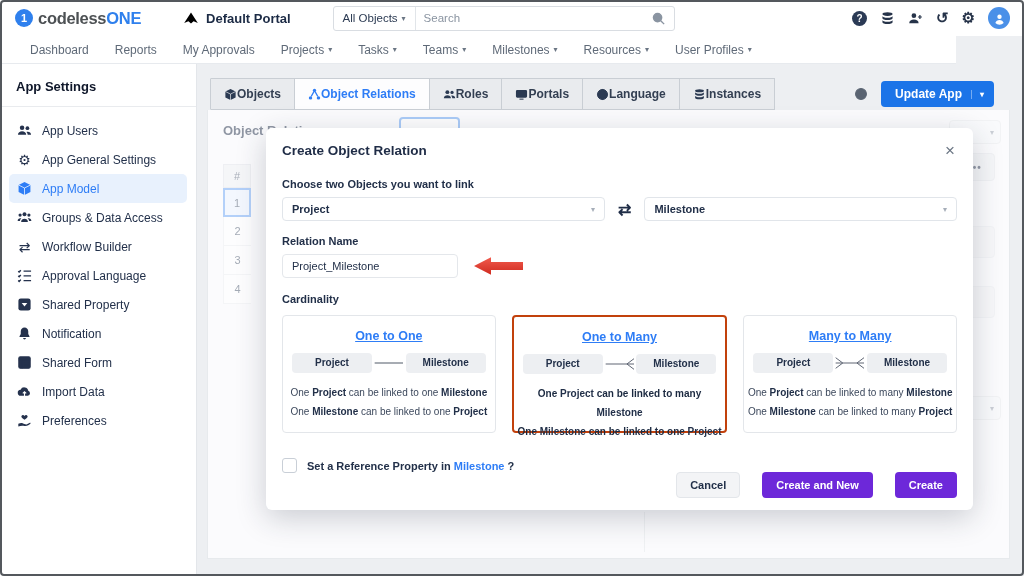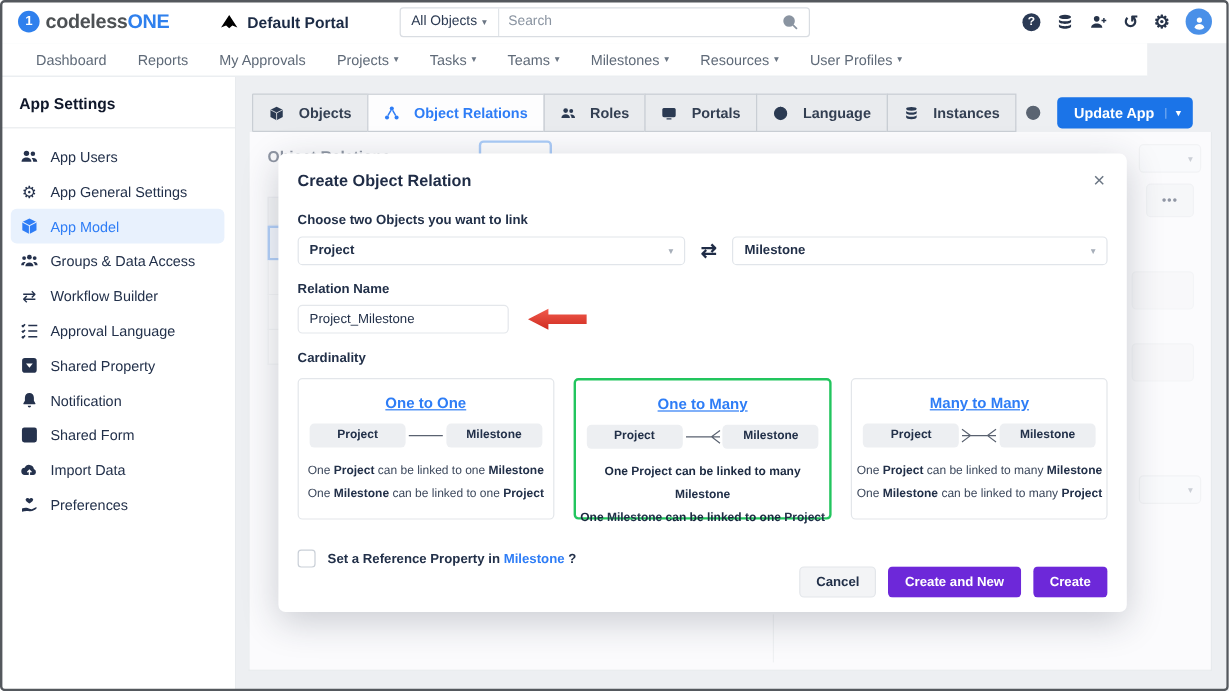--- a/index.html
+++ b/index.html
@@ -52,7 +52,7 @@
   
   .content{position:absolute;left:197px;top:64px;width:827px;height:512px;}
   .tabrow{display:flex;align-items:center;padding:14px 14px 0 13px;}
-  .tab{display:flex;align-items:center;gap:12px;height:30px;padding:0 13px;background:#e9ebee;border:1px solid #c9ced4;margin-left:-1px;font-size:12px;font-weight:700;color:#333f52;cursor:pointer;white-space:nowrap;}
+  .tab{display:flex;align-items:center;gap:0;height:30px;padding:0 13px;background:#e9ebee;border:1px solid #c9ced4;margin-left:-1px;font-size:12px;font-weight:700;color:#333f52;cursor:pointer;white-space:nowrap;}
   .tab:first-child{margin-left:0;border-radius:1px 0 0 1px;}
   .tab .ic{width:13px;height:13px;color:#2b3a52;}
   .tab.active{background:#fdfdfe;color:#2e7df6;}

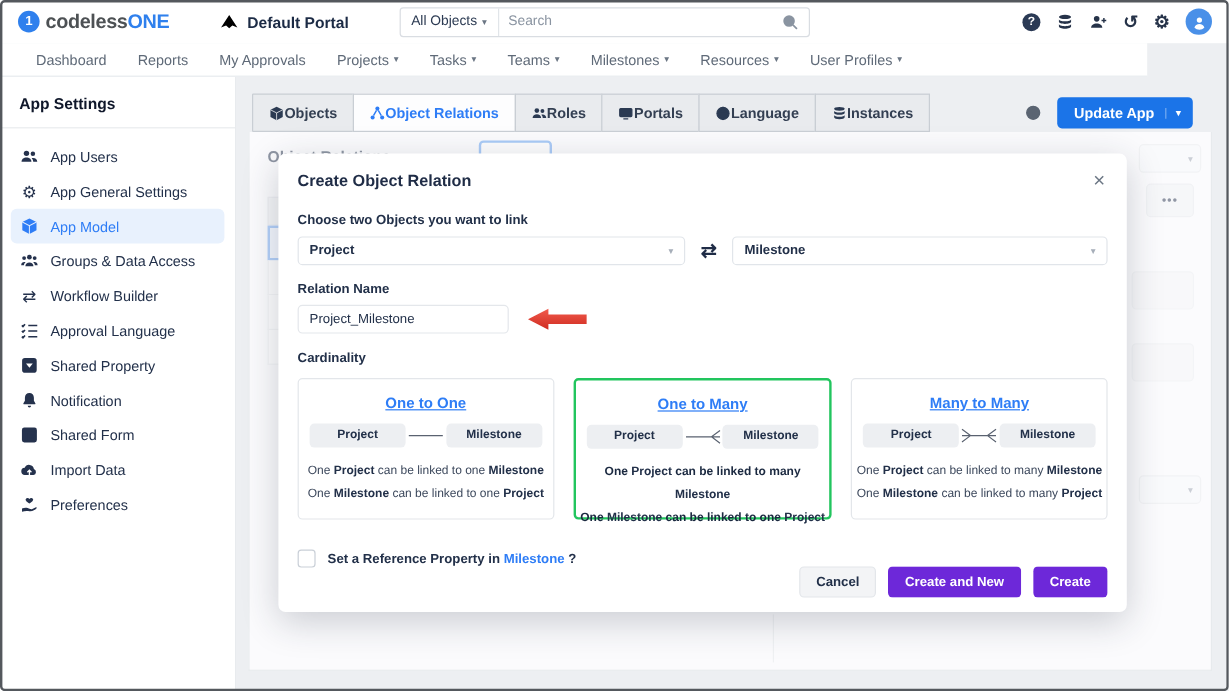--- a/index.html
+++ b/index.html
@@ -76,7 +76,7 @@
   .dim{position:absolute;inset:0;background:rgba(251,252,253,.5);z-index:2;}
 
   
-  .modal{position:absolute;left:232px;top:128px;width:707px;height:382px;background:#fff;border-radius:6px;
+  .modal{position:absolute;left:266px;top:128px;width:707px;height:382px;background:#fff;border-radius:6px;
     box-shadow:0 8px 30px rgba(30,40,60,.22);z-index:10;padding:14px 16px;box-sizing:border-box;font-size:11px;color:#223049;}
   .m-head{display:flex;align-items:center;justify-content:space-between;}
   .m-title{font-size:13.5px;font-weight:700;color:#1f2c46;}

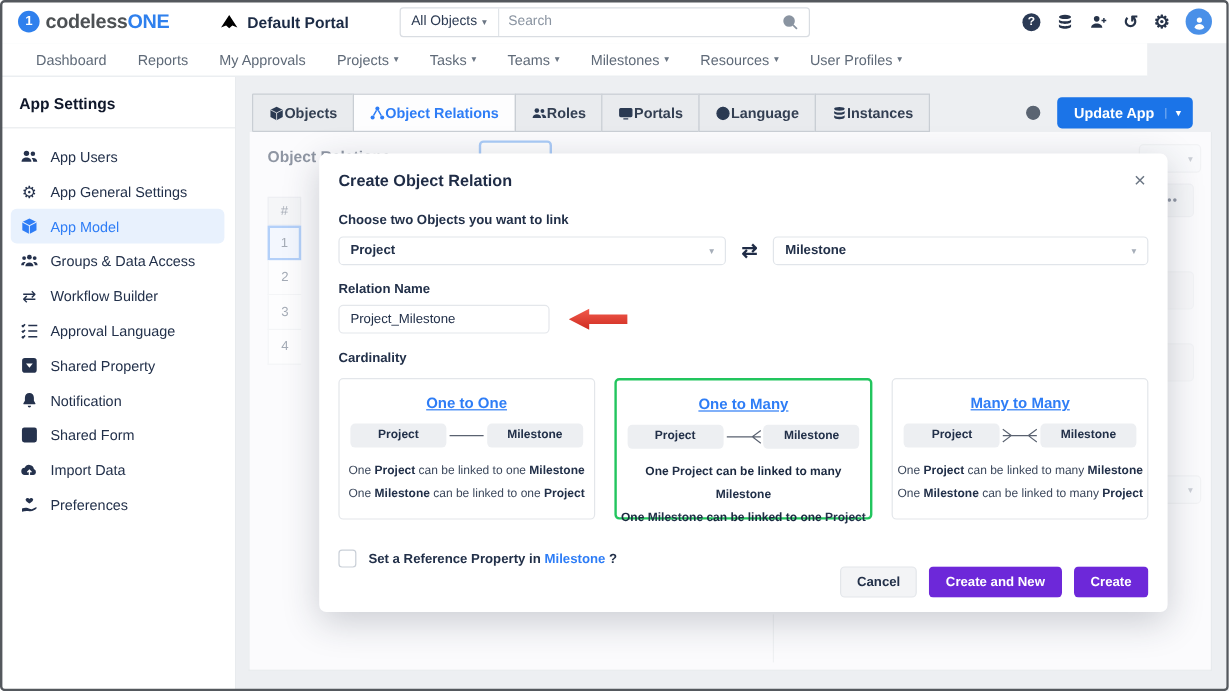--- a/index.html
+++ b/index.html
@@ -97,7 +97,7 @@
   .lbl-card{margin-top:15px;}
   .cards{display:flex;gap:16px;margin-top:10px;}
   .card{flex:1;height:118px;border:1px solid #e3e6ea;border-radius:4px;background:#fff;box-sizing:border-box;cursor:pointer;}
-  .card.selected{border:2px solid #22c55e;}
+  .card.selected{border:2px solid #c2410c;}
   .card-title{text-align:center;margin-top:13px;font-size:12.5px;font-weight:600;color:#2e7df6;text-decoration:underline;}
   .pill-row{display:flex;align-items:center;margin:10px 9px 0;}
   .pill{width:80px;height:20px;line-height:20px;text-align:center;background:#edeff2;border-radius:4px;font-size:10px;font-weight:600;color:#223049;flex:none;}

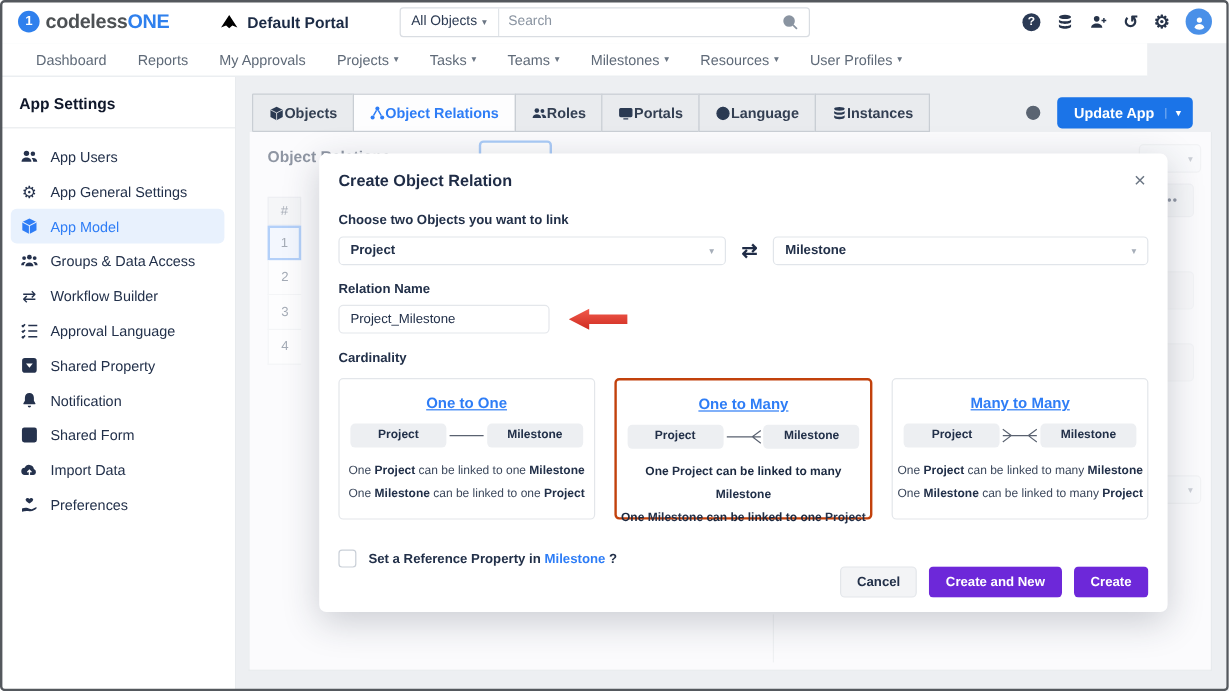--- a/index.html
+++ b/index.html
@@ -110,7 +110,7 @@
   .cb{width:15px;height:15px;border:1.5px solid #c9cfd7;border-radius:3px;background:#fff;box-sizing:border-box;cursor:pointer;}
   .cb-label{font-size:11px;font-weight:700;color:#223049;}
   .cb-label .obj{color:#2e7df6;}
-  .m-footer{position:absolute;right:16px;bottom:12px;display:flex;gap:10px;align-items:center;}
+  .m-footer{position:absolute;right:16px;bottom:12px;display:flex;gap:22px;align-items:center;}
   .btn{height:26px;border-radius:4px;font-size:11px;font-weight:700;display:flex;align-items:center;padding:0 13px;cursor:pointer;border:1px solid transparent;font-family:inherit;}
   .btn-cancel{background:#f3f4f6;border-color:#e3e6ea;color:#223049;}
   .btn-blue{background:#6d28d9;color:#fff;}

